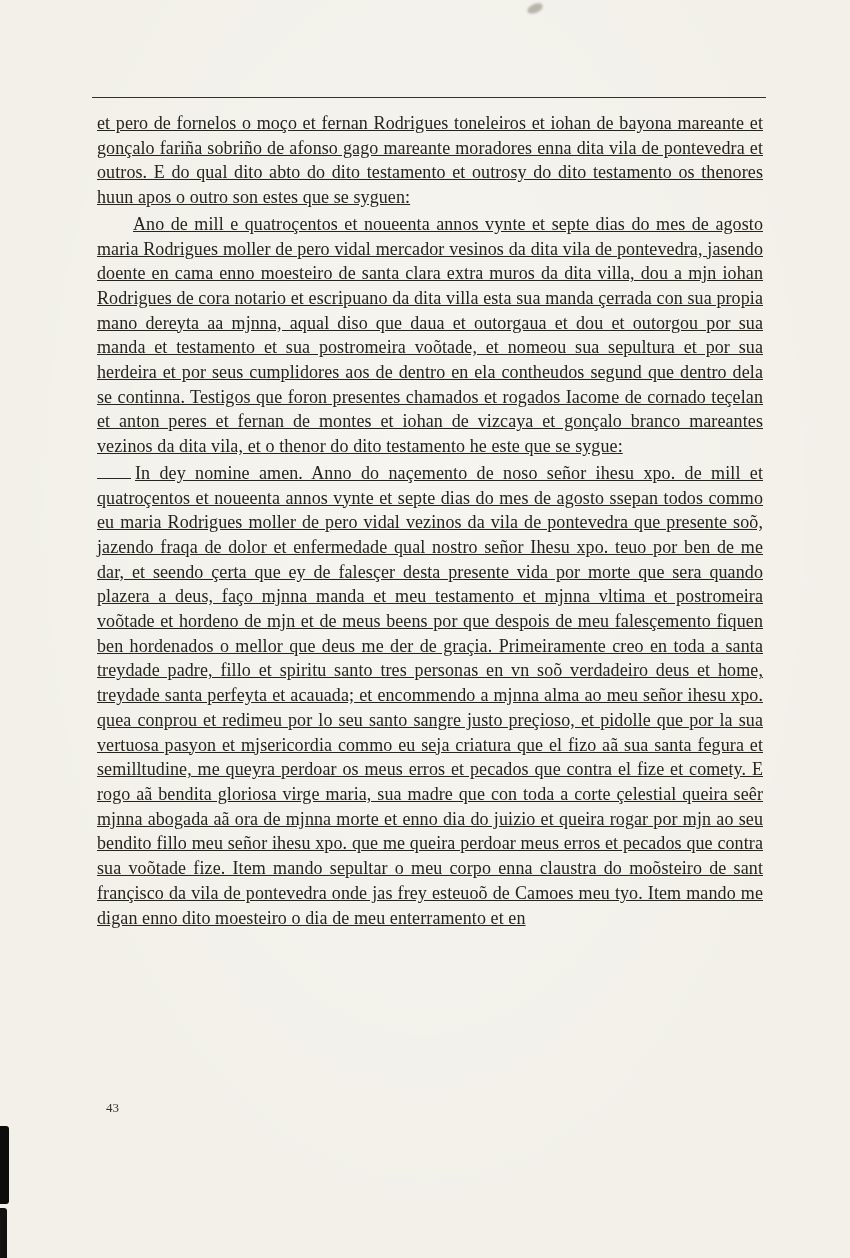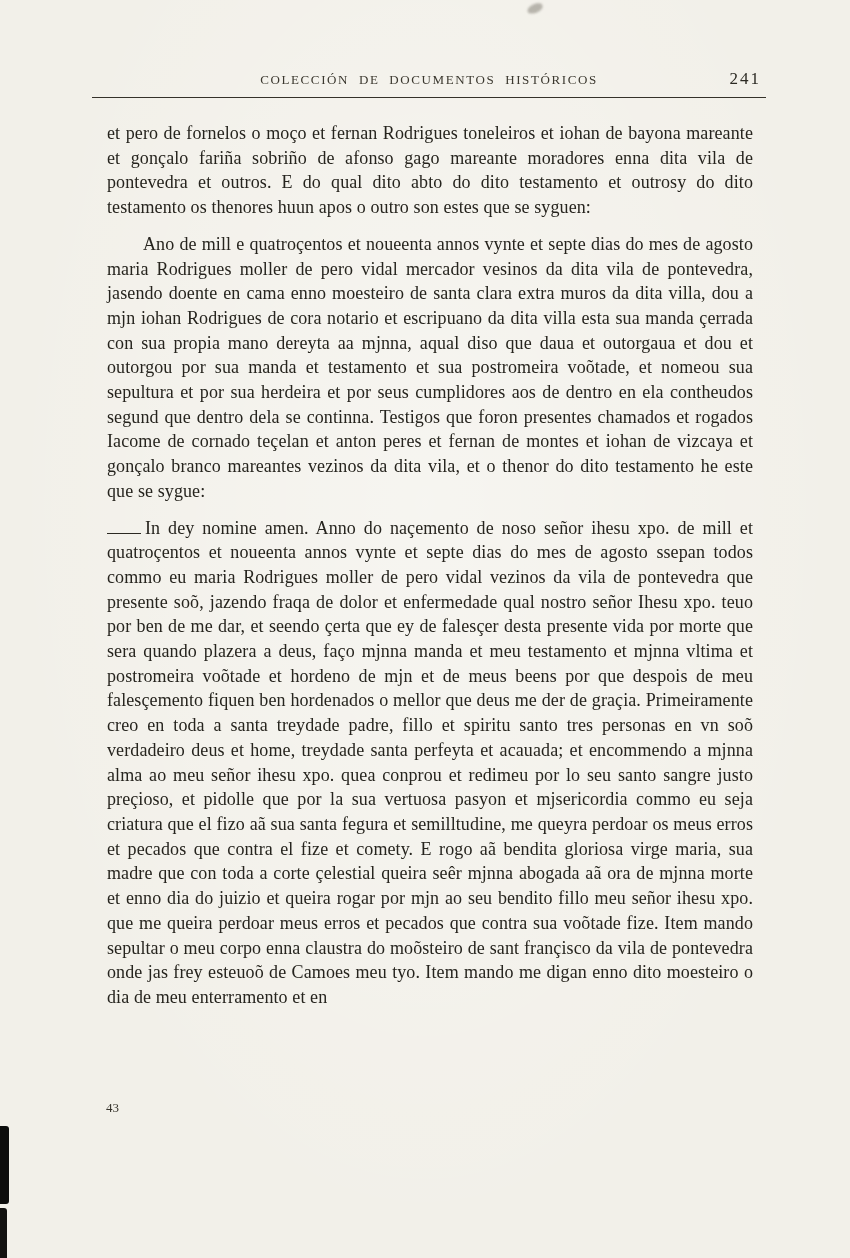--- a/index.html
+++ b/index.html
@@ -123,10 +123,6 @@
 
   <div class="scan-smudge"></div>
 
-  <div class="header">
-    <span class="running-title">COLECCIÓN DE DOCUMENTOS HISTÓRICOS</span>
-    <span class="page-number">241</span>
-  </div>
 
   <hr class="header-rule">
 

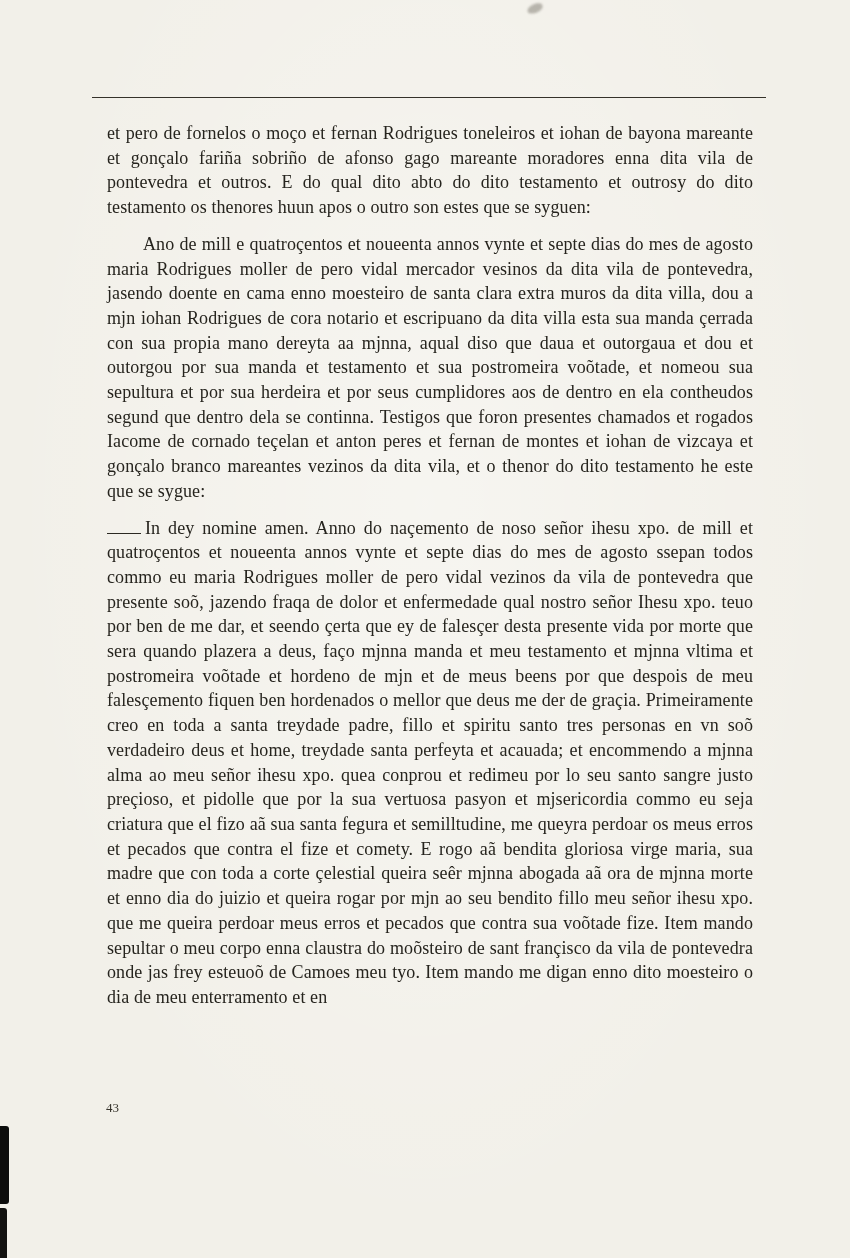--- a/index.html
+++ b/index.html
@@ -65,8 +65,9 @@
     letter-spacing: 0.1px;
   }
   .para {
-    margin: 12px;
+    margin: 2px;
     padding: 0;
+    text-decoration: underline;
   }
   .para.indent {
     text-indent: 36px;

